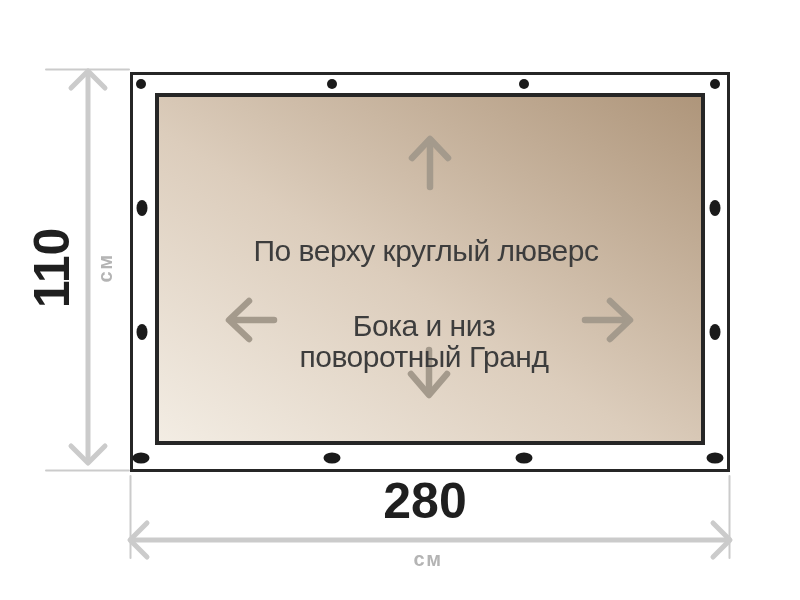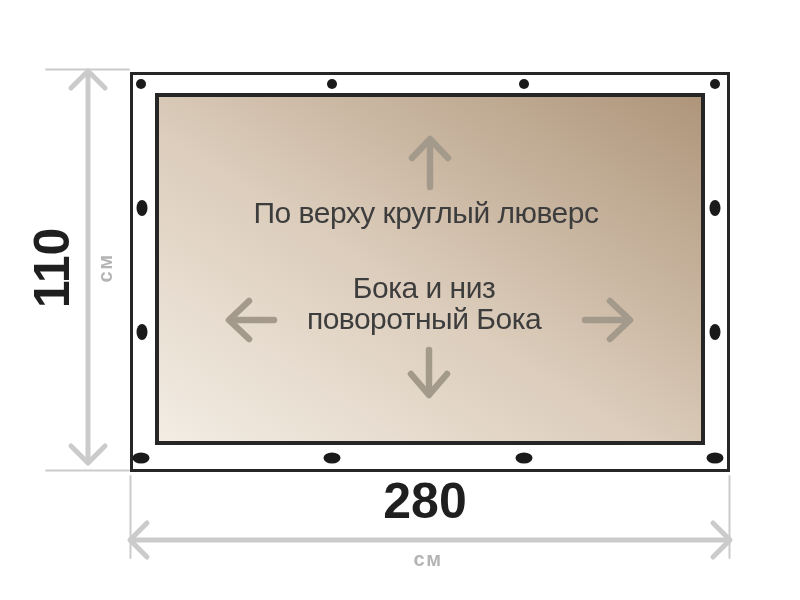--- a/index.html
+++ b/index.html
@@ -12,7 +12,7 @@
   .label.rot { transform:translate(-50%,-50%) rotate(-90deg); }
   .dim-value { font-weight:bold; font-size:50px; color:#1f1f1f; }
   .dim-unit  { font-weight:bold; font-size:20px; color:#b4b4b4; letter-spacing:1.5px; }
-  .note      { font-size:30px; color:#3d3d3d; letter-spacing:-0.5px; text-align:center; line-height:31px; }
+  .note      { font-size:30px; color:#3d3d3d; letter-spacing:-0.5px; text-align:center; line-height:31px;margin-top:38px; }
 </style>
 </head>
 <body>

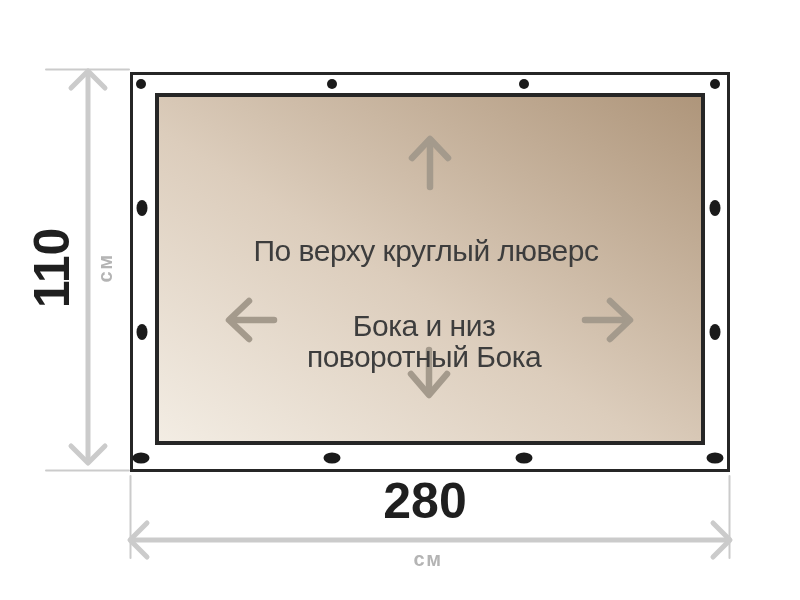--- a/index.html
+++ b/index.html
@@ -96,7 +96,7 @@
 
   <div class="label note" style="left:424px; top:303px;">
     <div>Бока и низ</div>
-    <div>поворотный Бока</div>
+    <div>поворотный Гранд</div>
   </div>
 
   <div class="label dim-value" style="left:425px; top:501px;">280</div>

